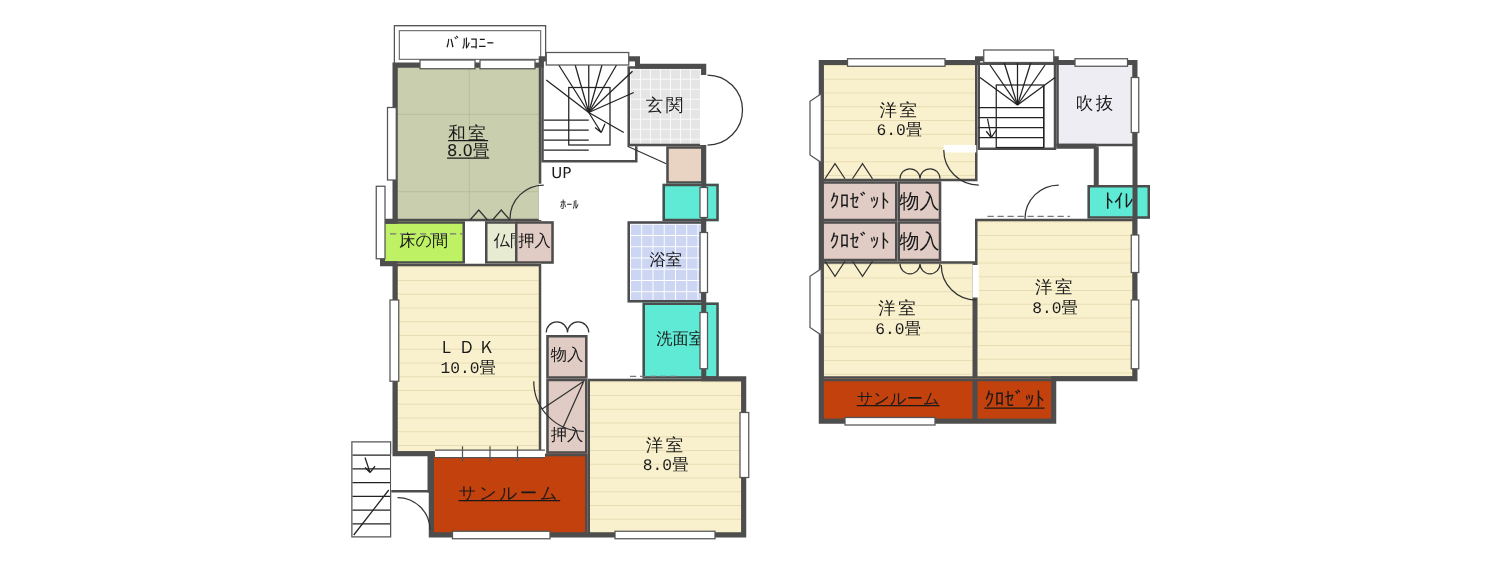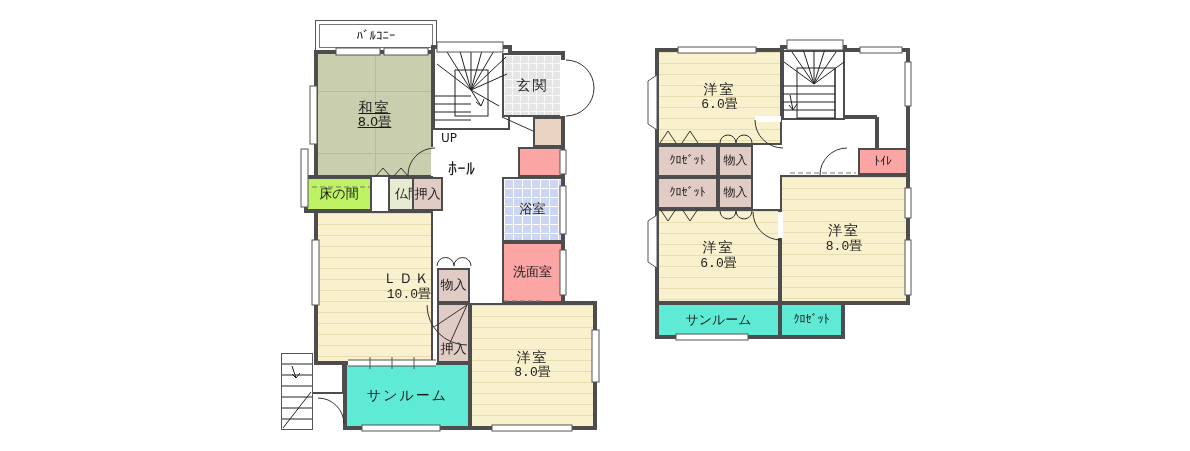--- a/index.html
+++ b/index.html
@@ -124,6 +124,9 @@
 
   <div class="room whiterm" style="left:782px;top:50px;width:63px;height:70px;"></div>
 
+  <div class="room voidrm" style="left:845px;top:50px;width:63px;height:67px;">
+    <span class="lbl big">吹抜</span>
+  </div>
 
   <div class="room pink" style="left:657px;top:145px;width:61px;height:32px;">
     <span class="lbl sm">ｸﾛｾﾞｯﾄ</span>

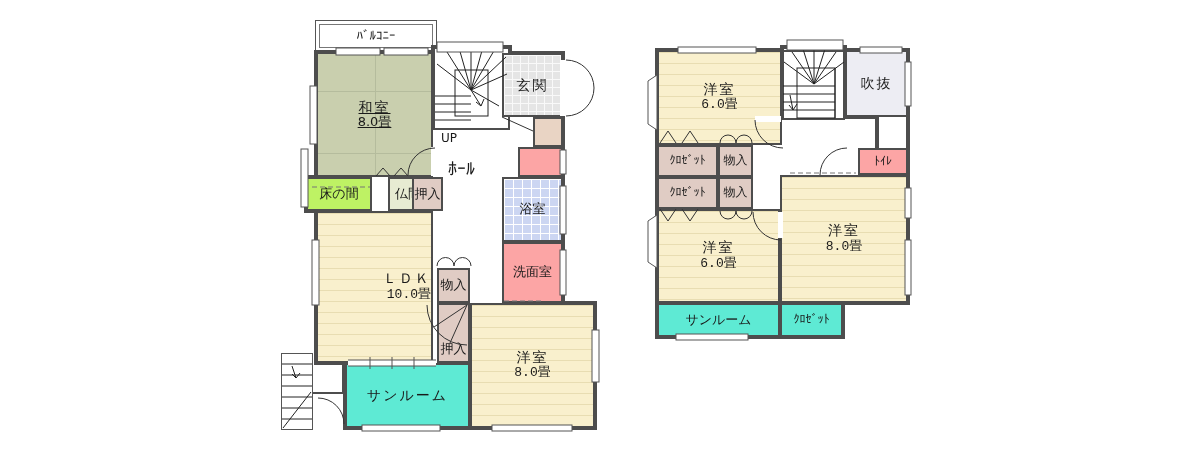--- a/index.html
+++ b/index.html
@@ -40,7 +40,7 @@
   .but{background:#e7ebd2;}
   .thin{border-width:1px;border-color:#555;}
   .dbl{box-shadow:inset 0 0 0 3px #fff, inset 0 0 0 4px #777;}
-  .floatlbl{position:absolute;font-size:18px;white-space:nowrap;}
+  .floatlbl{position:absolute;font-size:10px;white-space:nowrap;}
   svg.overlay{position:absolute;left:0;top:0;pointer-events:none;}
 </style>
 </head>

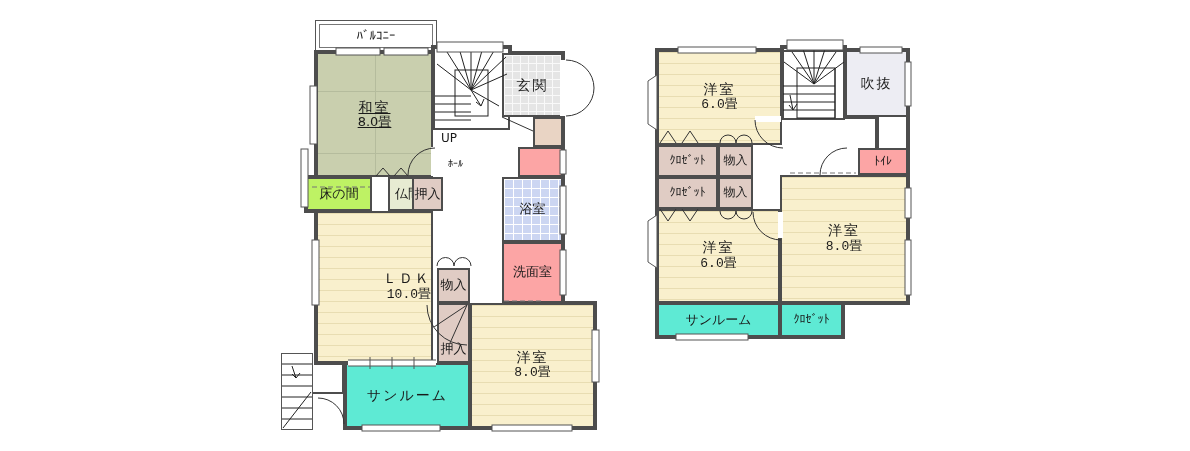--- a/index.html
+++ b/index.html
@@ -13,7 +13,7 @@
         text-align:center;line-height:1.15;}
   .lbl{font-size:13px;white-space:nowrap;}
   .lbl.big{font-size:14px;letter-spacing:2px;}
-  .lbl.sm{font-size:12px;}
+  .lbl.sm{font-size:16px;}
   .tatami{background:#c9cfae;
     background-image:
       linear-gradient(#b5bc9d 1px,transparent 1px),

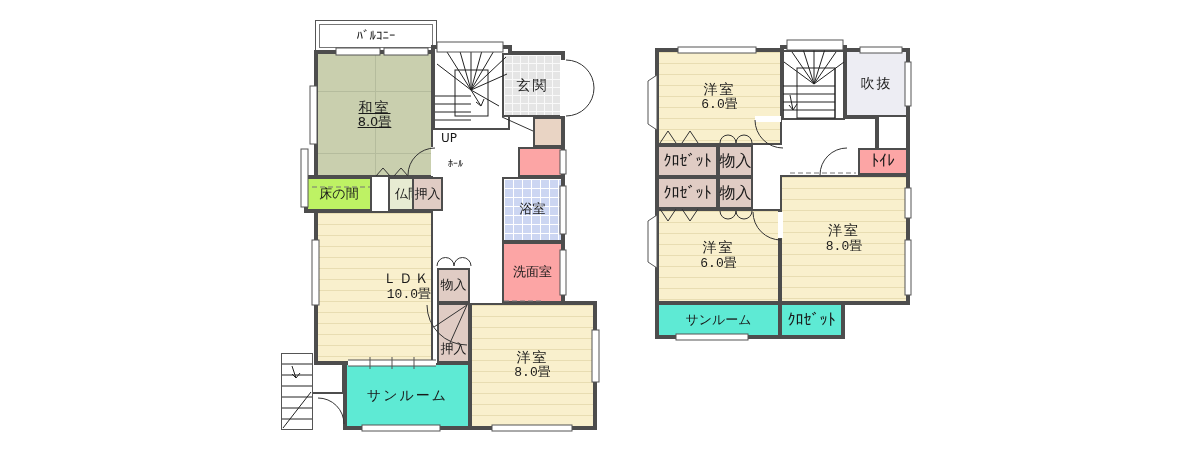--- a/index.html
+++ b/index.html
@@ -24,7 +24,7 @@
     background-size:100% 11px;font-family:Liberation Mono, monospace;}
   .pink{background:#e0ccc4;}
   .pink2{background:#5eead4;}
-  .blue{background:#fca5a5;}
+  .blue{background:#5eead4;margin-left:12px;}
   .tileb{background:#ccd6f2;
     background-image:linear-gradient(#fff 1px,transparent 1px),
                      linear-gradient(90deg,#fff 1px,transparent 1px);

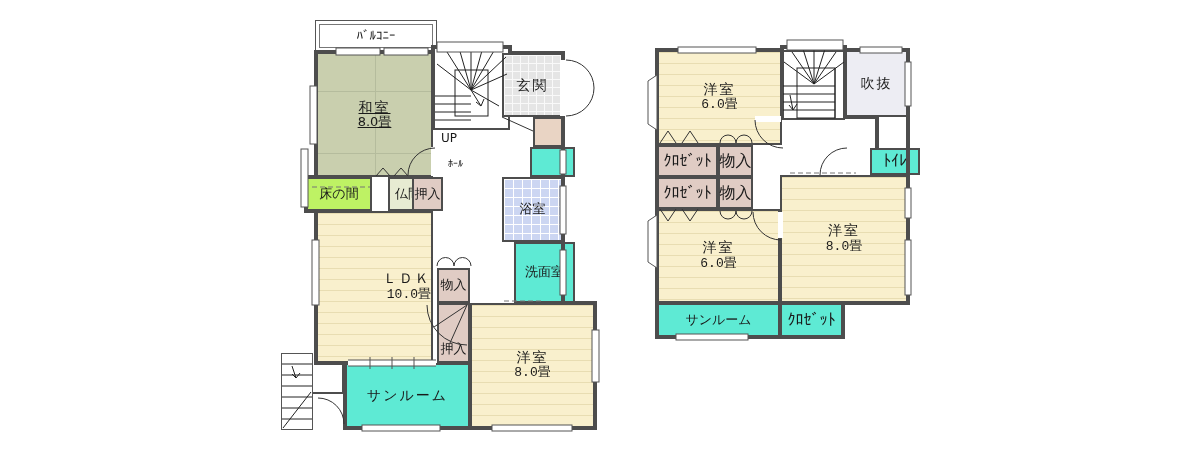--- a/index.html
+++ b/index.html
@@ -87,7 +87,7 @@
     <span class="lbl">押入</span>
   </div>
 
-  <div class="room cream" style="left:316px;top:211px;width:117px;height:152px;align-items:flex-end;">
+  <div class="room cream" style="left:316px;top:211px;width:117px;height:152px;">
     <span class="lbl big">ＬＤＫ</span>
     <span class="lbl">10.0畳</span>
   </div>

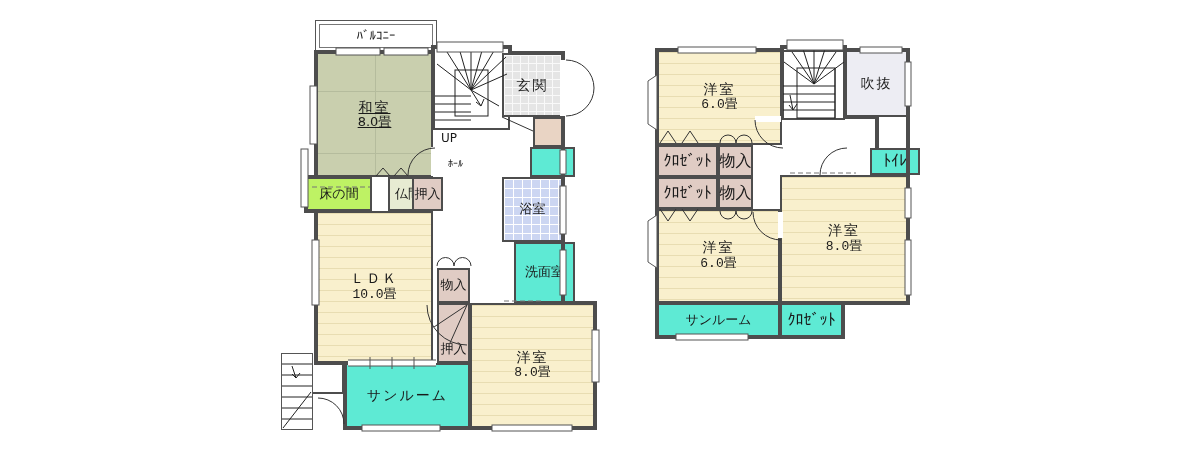--- a/index.html
+++ b/index.html
@@ -23,7 +23,7 @@
     background-image:linear-gradient(#e8ddb2 1px,transparent 1px);
     background-size:100% 11px;font-family:Liberation Mono, monospace;}
   .pink{background:#e0ccc4;}
-  .pink2{background:#5eead4;}
+  .pink2{background:#c2410c;text-decoration:underline;}
   .blue{background:#5eead4;margin-left:12px;}
   .tileb{background:#ccd6f2;
     background-image:linear-gradient(#fff 1px,transparent 1px),

